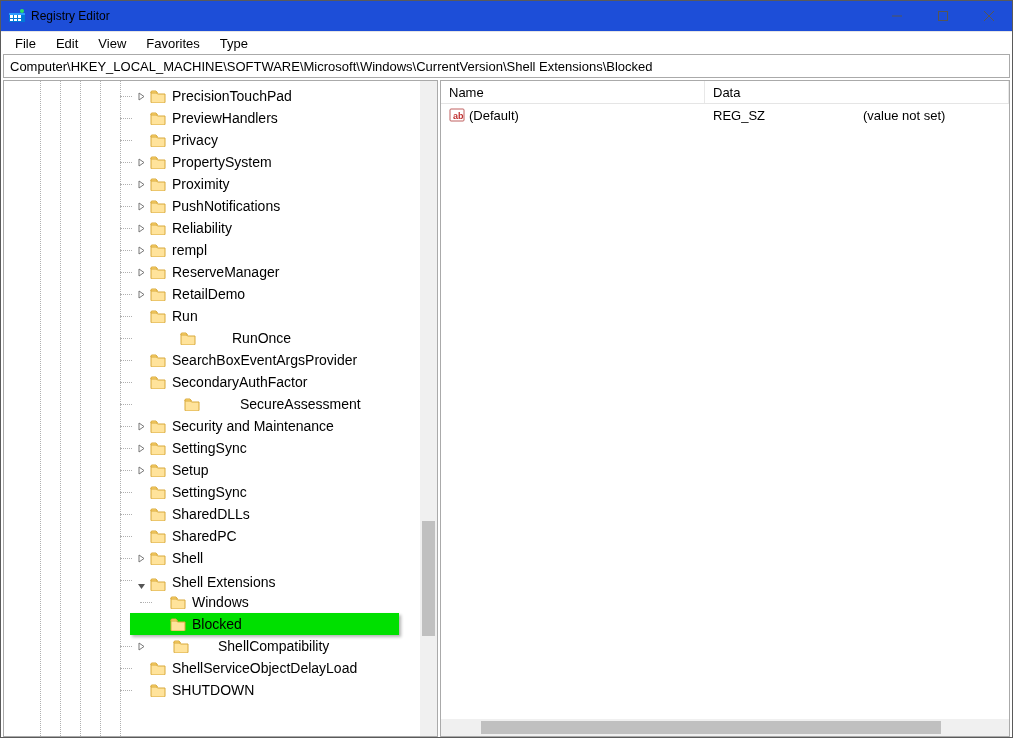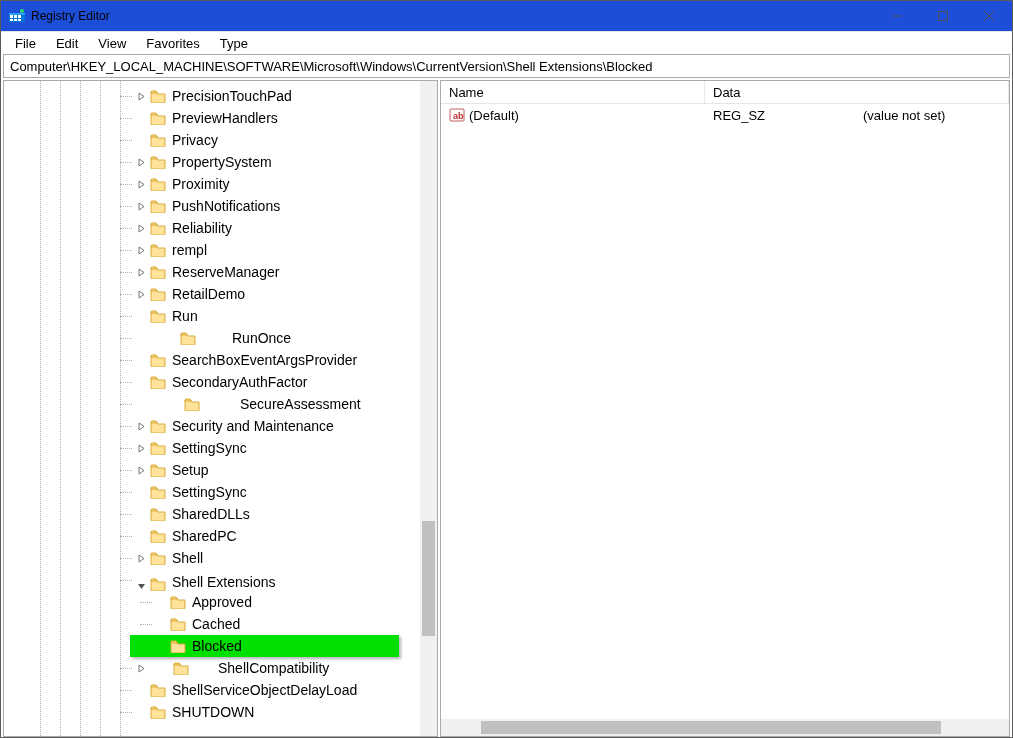--- a/index.html
+++ b/index.html
@@ -554,7 +554,7 @@
               <path d="M1 3 h5 l1.5 2 H15 v8 a1 1 0 0 1 -1 1 H2 a1 1 0 0 1 -1 -1 z" fill="#ffe39b" stroke="#d8a93a"></path>
               <path d="M1 3 a1 1 0 0 1 1 -1 h4 l1.5 2 H1 z" fill="#ffd876" stroke="#d8a93a"></path>
             </svg>
-            <span class="label">Approved</span>
+            <span class="label">Windows</span>
           </div>
           <div class="tree-row" style="padding-left: 150px;">
             <div class="hconnector" style="left: 136px; width: 12px;"></div>

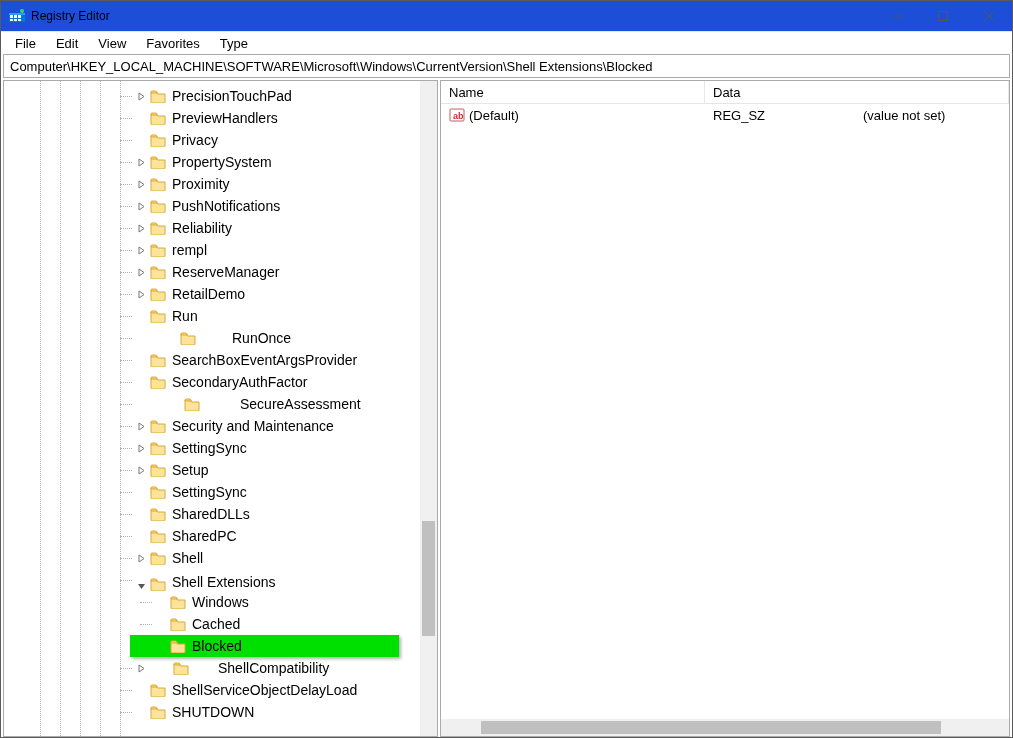--- a/index.html
+++ b/index.html
@@ -556,15 +556,6 @@
             </svg>
             <span class="label">Windows</span>
           </div>
-          <div class="tree-row" style="padding-left: 150px;">
-            <div class="hconnector" style="left: 136px; width: 12px;"></div>
-            <span class="toggle"></span>
-            <svg class="folder" viewBox="0 0 16 14">
-              <path d="M1 3 h5 l1.5 2 H15 v8 a1 1 0 0 1 -1 1 H2 a1 1 0 0 1 -1 -1 z" fill="#ffe39b" stroke="#d8a93a"></path>
-              <path d="M1 3 a1 1 0 0 1 1 -1 h4 l1.5 2 H1 z" fill="#ffd876" stroke="#d8a93a"></path>
-            </svg>
-            <span class="label">Cached</span>
-          </div>
           <div class="tree-row highlight" style="padding-left: 24px; margin-left: 126px; width: 245px;">
             <span class="toggle"></span>
             <svg class="folder" viewBox="0 0 16 14">

